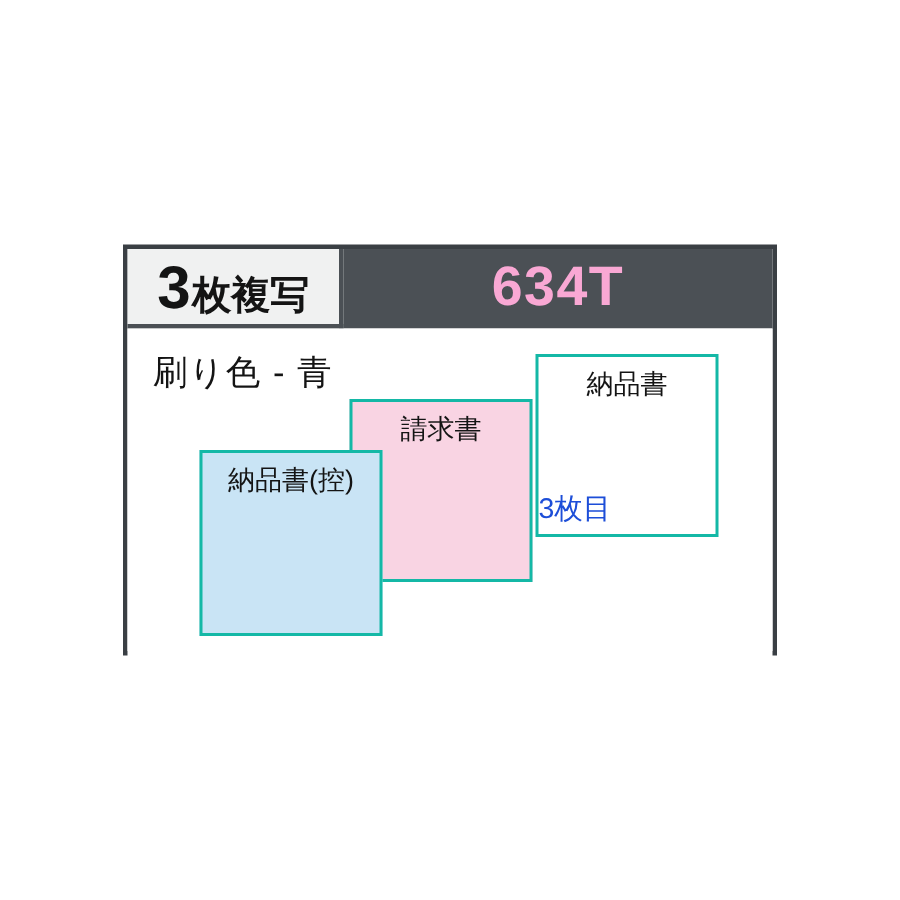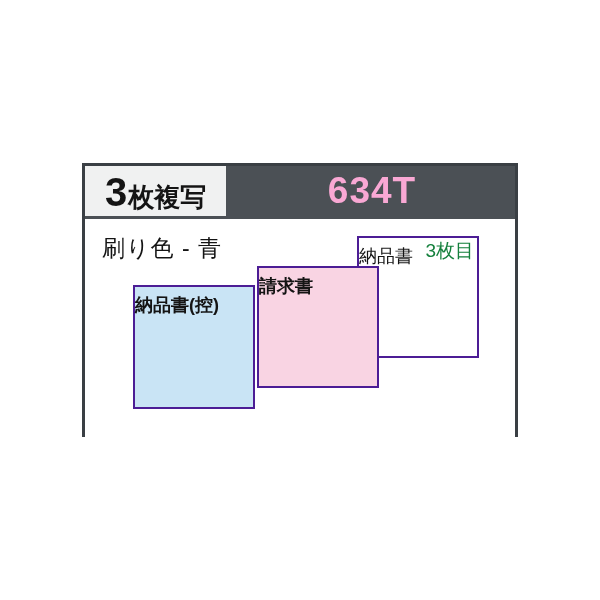--- a/index.html
+++ b/index.html
@@ -74,9 +74,9 @@
   .sheet {
     position: absolute;
     width: 122px;
-    border: 2px solid #4c1d95;
+    border: 2px solid #14b8a6;
     display: flex;
-    flex-direction: row;
+    flex-direction: column;
     justify-content: space-between;
   }
   .sheet-title {

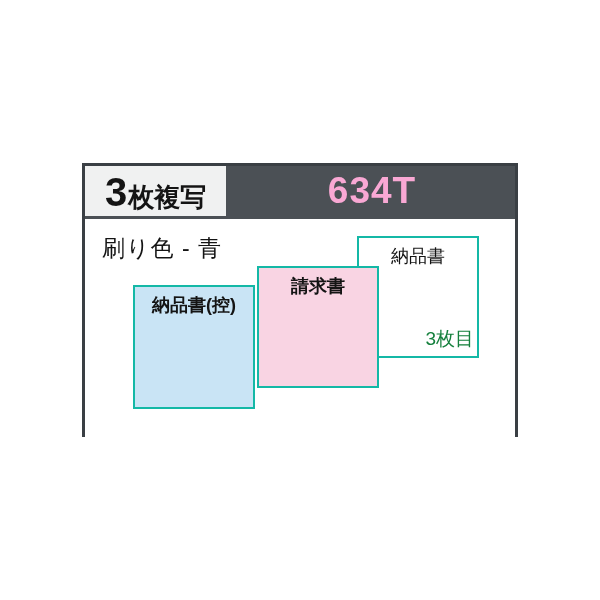--- a/index.html
+++ b/index.html
@@ -94,7 +94,7 @@
     white-space: nowrap;
   }
   .sheet-1 { left: 48px;  top: 66px; height: 124px; z-index: 3; font-weight: bold; }
-  .sheet-2 { left: 172px; top: 47px; height: 122px; z-index: 2; font-weight: bold; }
+  .sheet-2 { left: 148px; top: 47px; height: 122px; z-index: 2; }
   .sheet-3 { left: 272px; top: 17px; height: 122px; z-index: 1; }
 </style>
 </head>

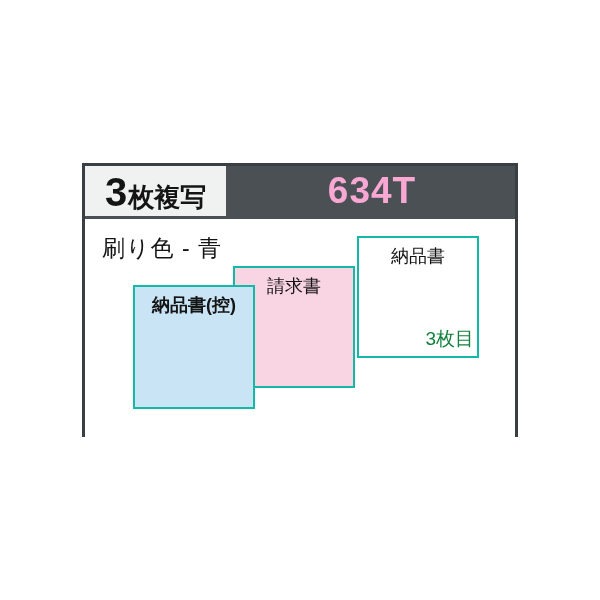--- a/index.html
+++ b/index.html
@@ -93,7 +93,7 @@
     padding: 0 3px 4px 0;
     white-space: nowrap;
   }
-  .sheet-1 { left: 48px;  top: 66px; height: 124px; z-index: 3; font-weight: bold; }
+  .sheet-1 { left: 48px;  top: 81px; height: 124px; z-index: 3; }
   .sheet-2 { left: 148px; top: 47px; height: 122px; z-index: 2; }
   .sheet-3 { left: 272px; top: 17px; height: 122px; z-index: 1; }
 </style>

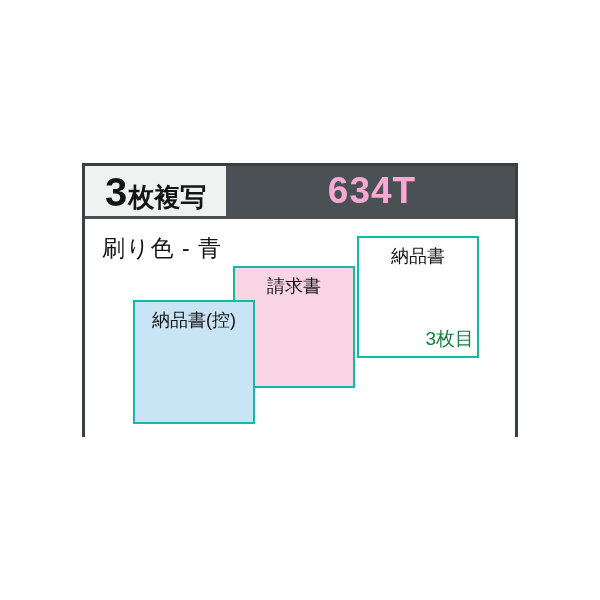--- a/index.html
+++ b/index.html
@@ -87,9 +87,9 @@
     white-space: nowrap;
   }
   .sheet-number {
-    text-align: right;
+    text-align: left;
     font-size: 19px;
-    color: #15803d;
+    color: #1d4ed8;
     padding: 0 3px 4px 0;
     white-space: nowrap;
   }

